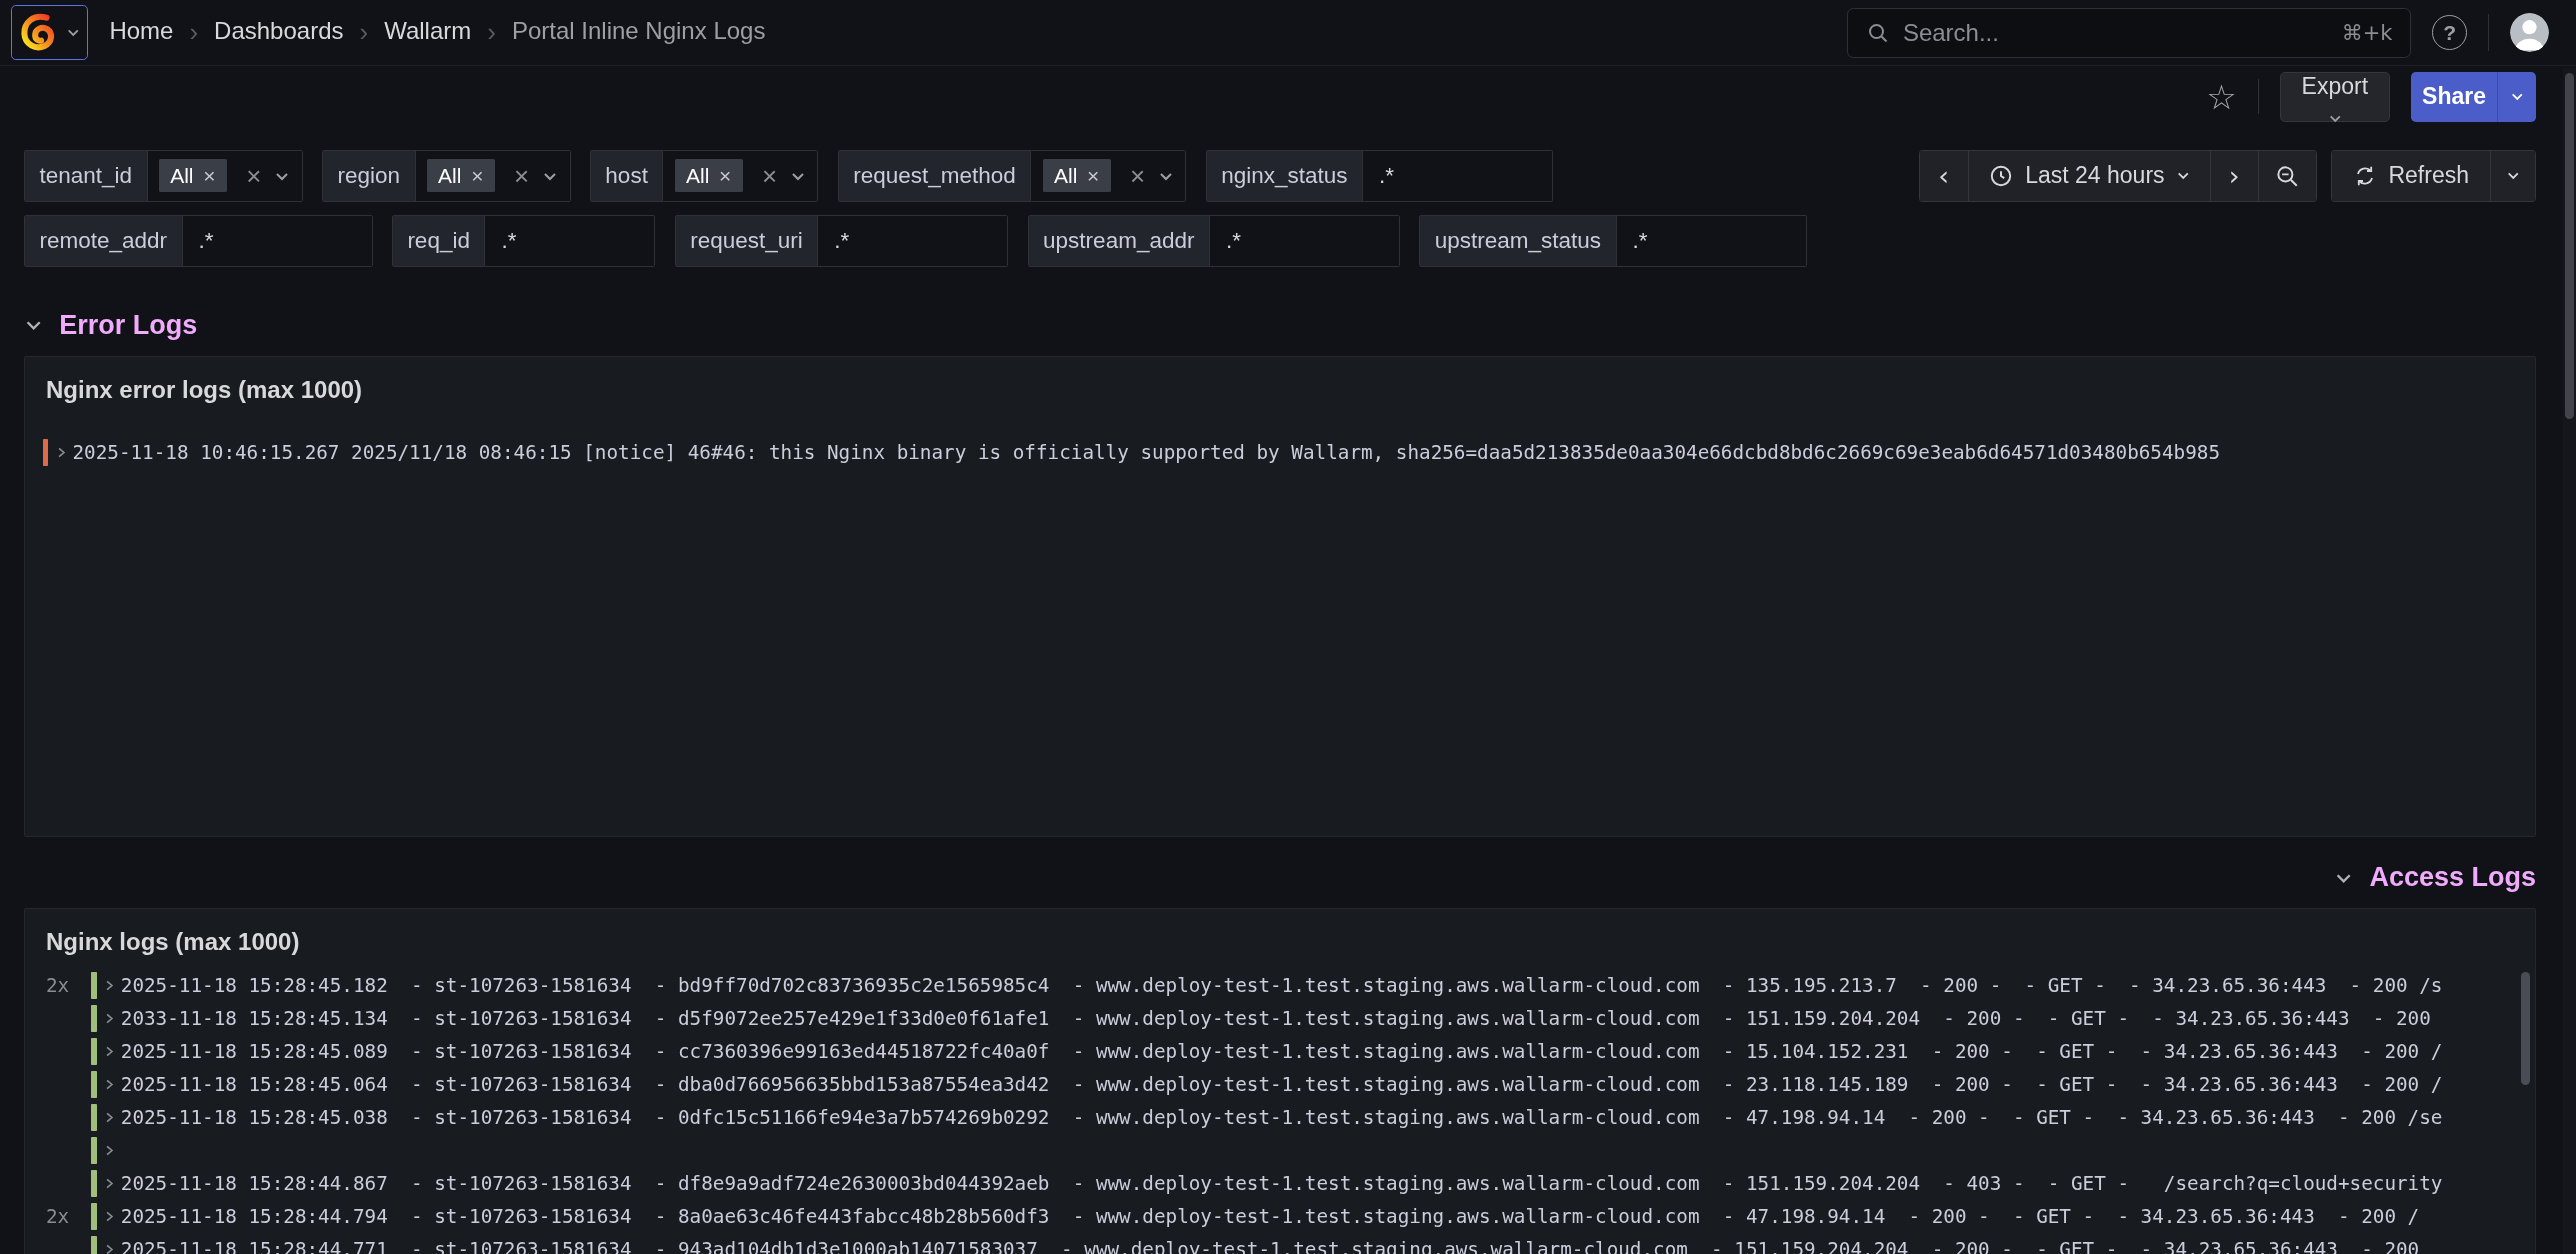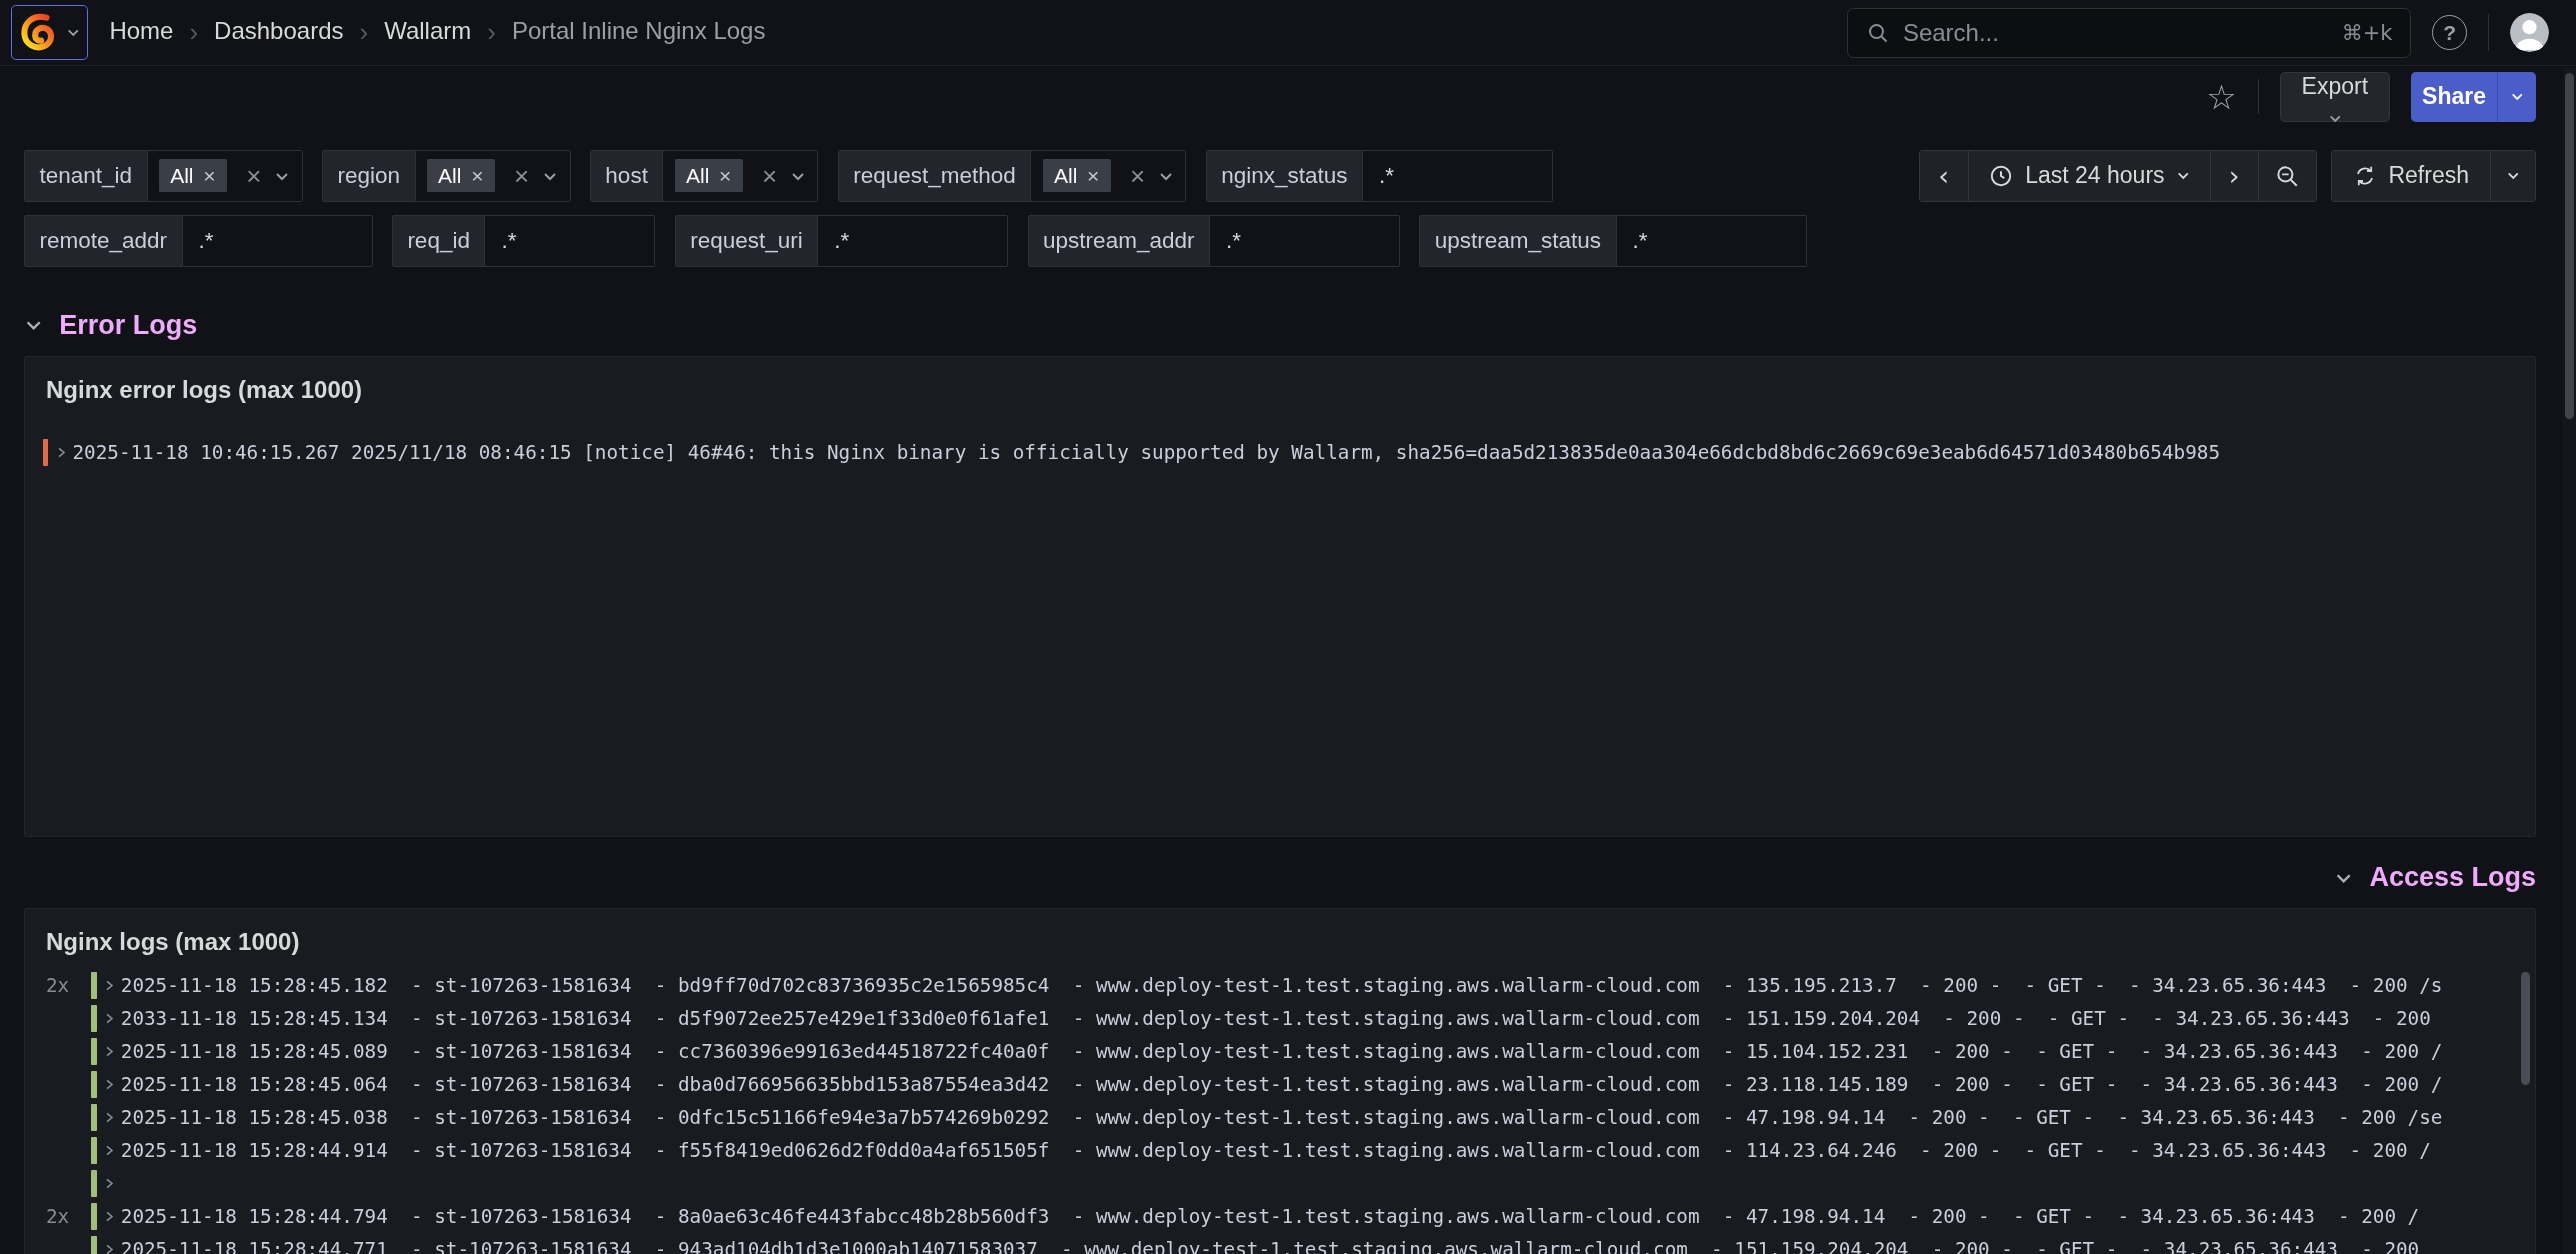--- a/index.html
+++ b/index.html
@@ -523,7 +523,6 @@
               <path d="M5 3l6 5-6 5" fill="none" stroke="currentColor" stroke-width="2"></path>
             </svg>
         </span>
-        <span class="log-text">2025-11-18 15:28:44.914  - st-107263-1581634  - f55f8419ed0626d2f0dd0a4af651505f  - www.deploy-test-1.test.staging.aws.wallarm-cloud.com  - 114.23.64.246  - 200 -  - GET -  - 34.23.65.36:443  - 200 /</span>
       </div>
       <div class="log-row">
         <span class="log-gutter"></span>

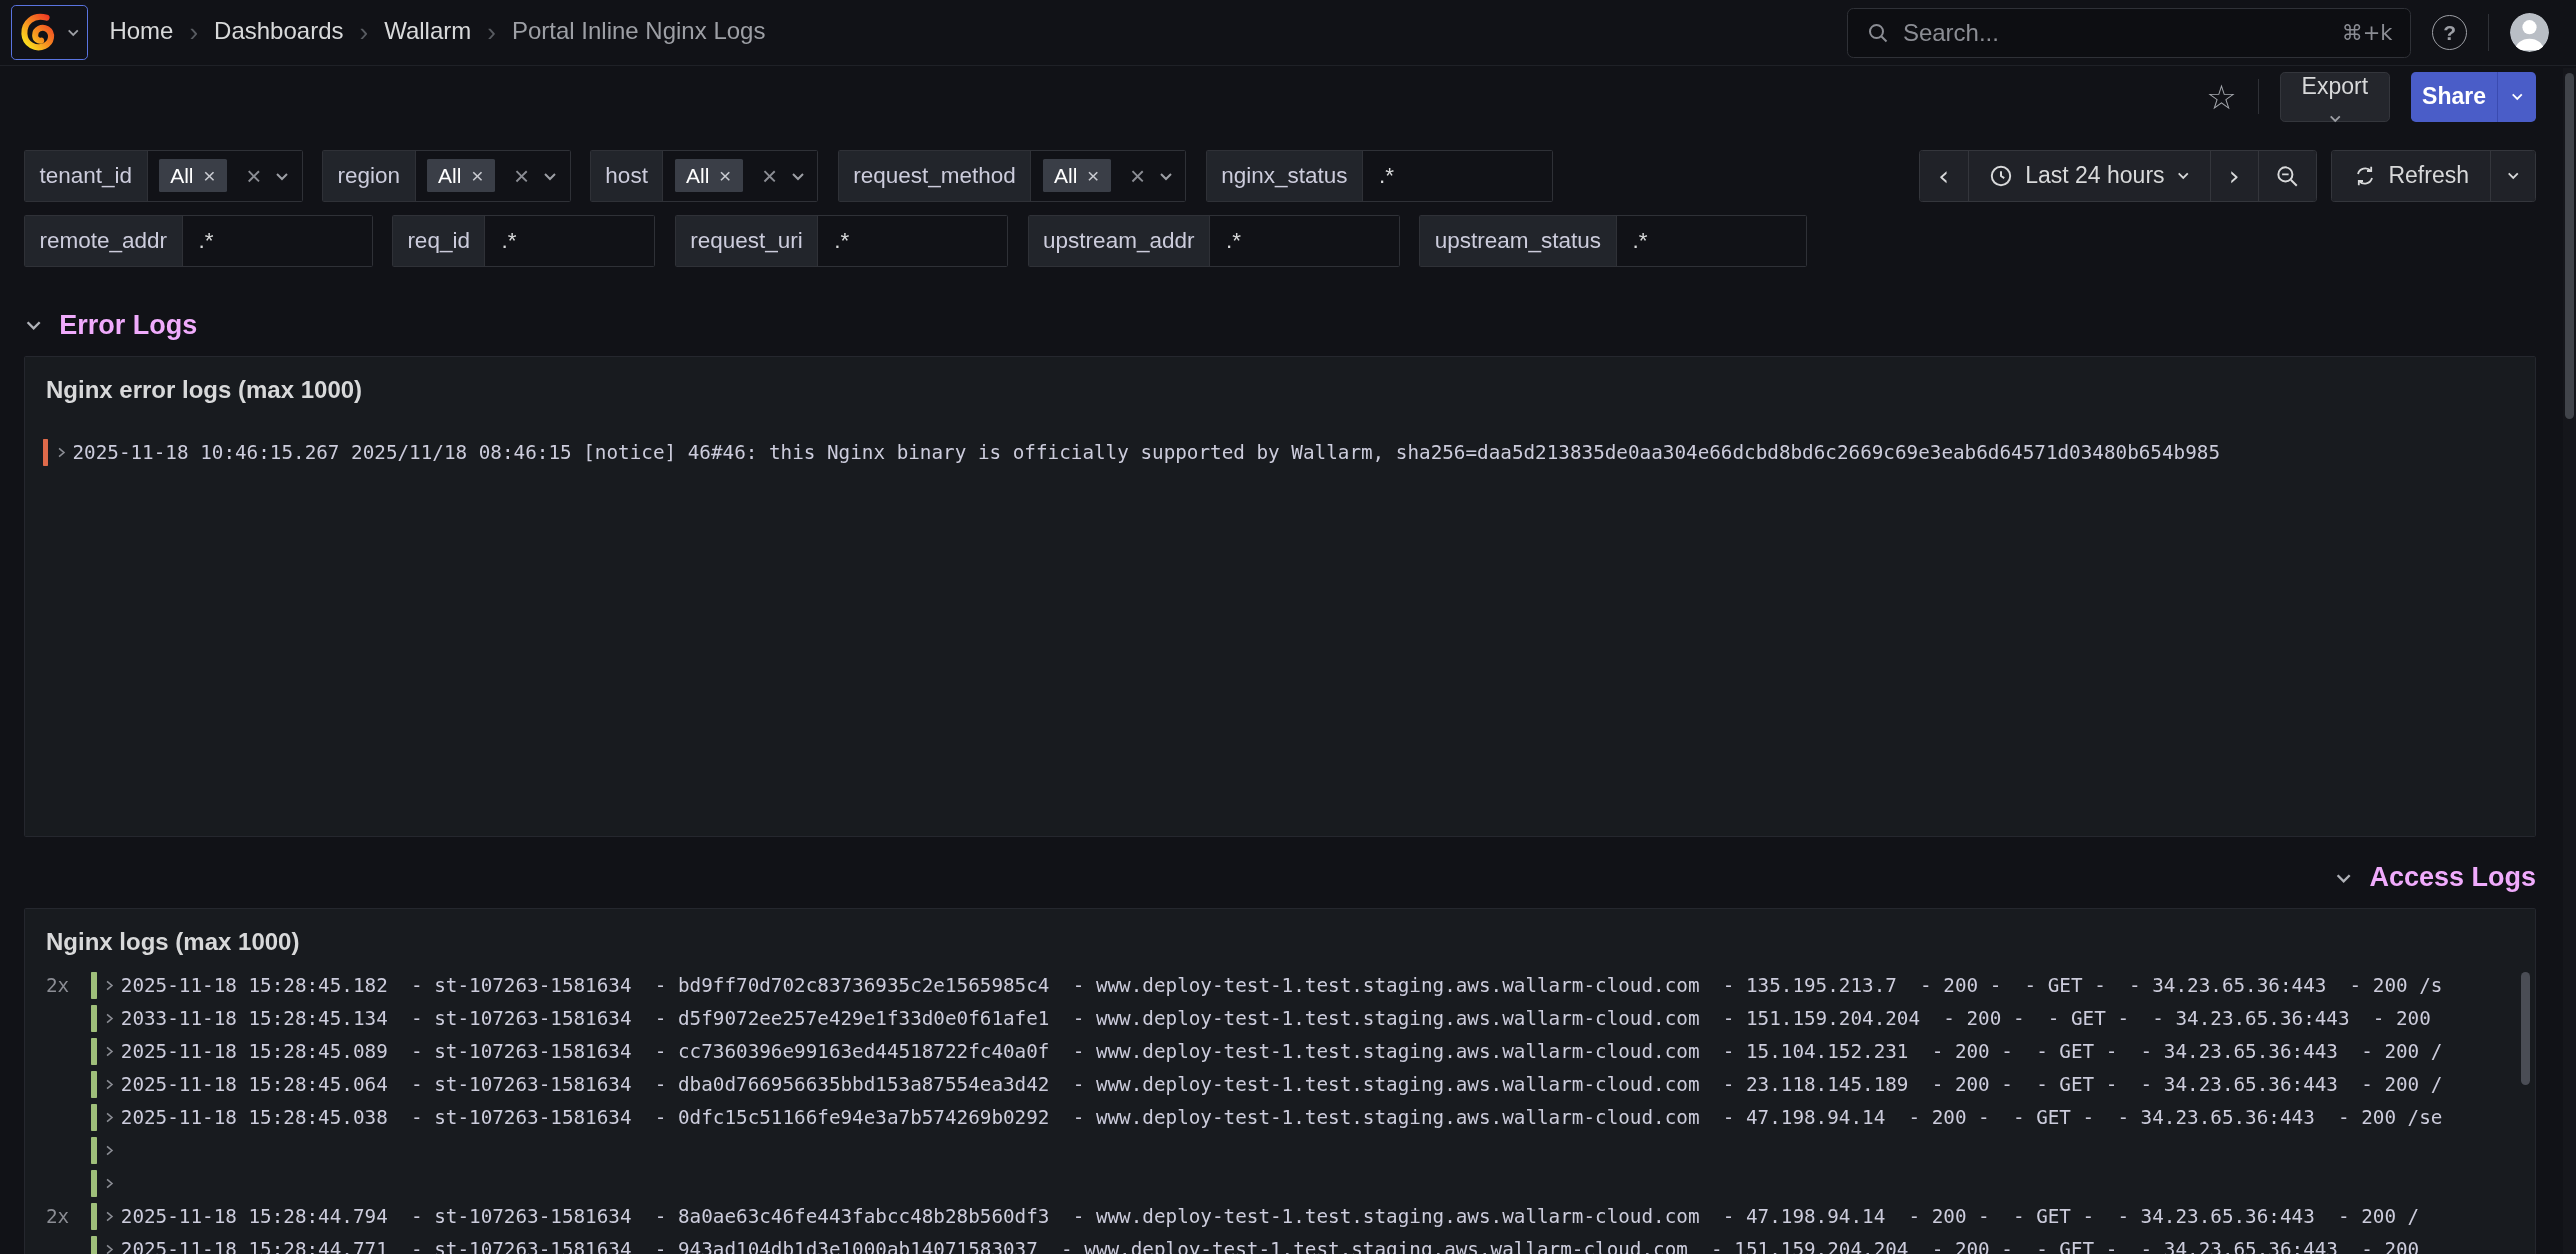--- a/index.html
+++ b/index.html
@@ -532,6 +532,7 @@
               <path d="M5 3l6 5-6 5" fill="none" stroke="currentColor" stroke-width="2"></path>
             </svg>
         </span>
+        <span class="log-text">2025-11-18 15:28:44.867  - st-107263-1581634  - df8e9a9adf724e2630003bd044392aeb  - www.deploy-test-1.test.staging.aws.wallarm-cloud.com  - 151.159.204.204  - 403 -  - GET -   /search?q=cloud+security</span>
       </div>
       <div class="log-row">
         <span class="log-gutter">2x</span>

